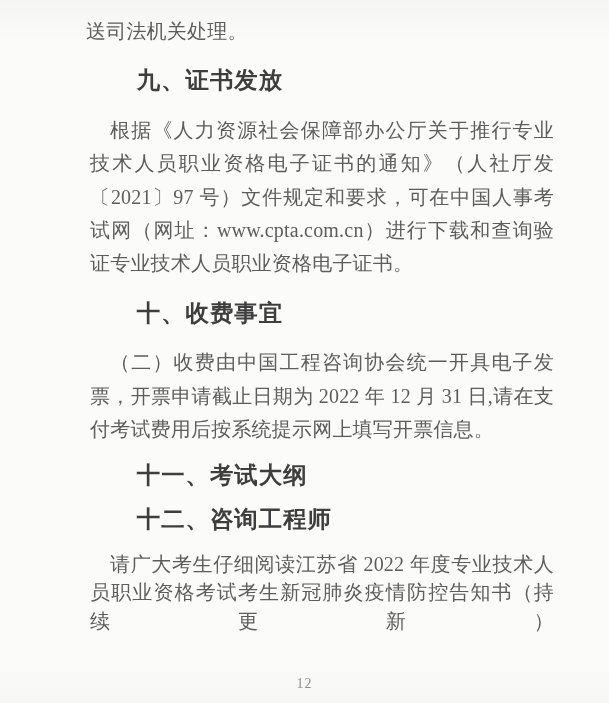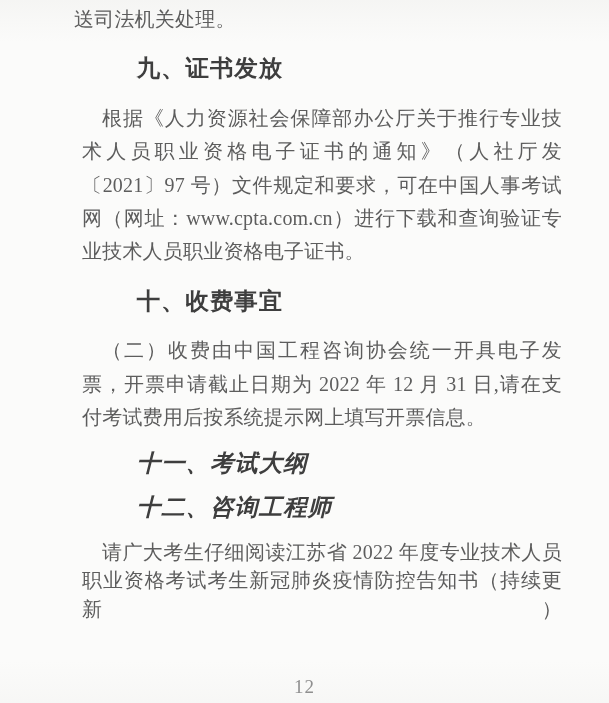--- a/index.html
+++ b/index.html
@@ -38,7 +38,7 @@
     text-indent: 1em;
   }
   .continuation {
-    margin: 0;
+    margin: 12px;
     text-indent: 0;
   }
   .heading {

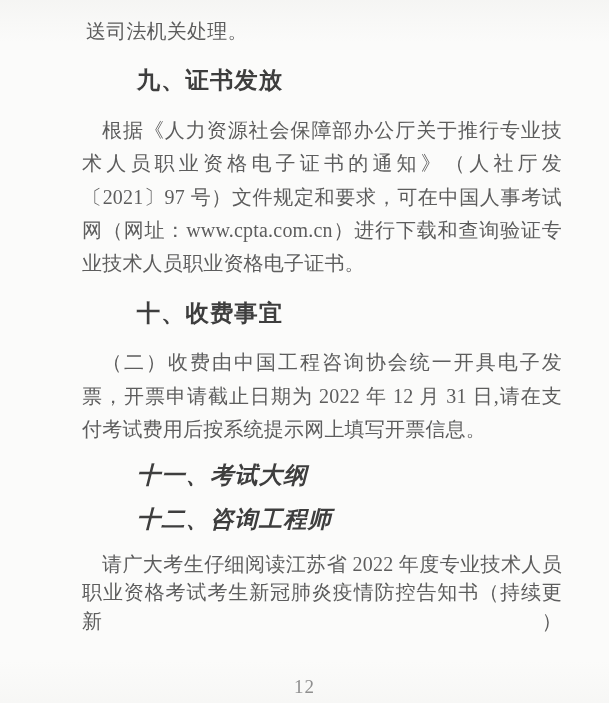--- a/index.html
+++ b/index.html
@@ -34,7 +34,7 @@
     text-align: justify;
   }
   .para {
-    margin: 8px;
+    margin: 16px;
     text-indent: 1em;
   }
   .continuation {

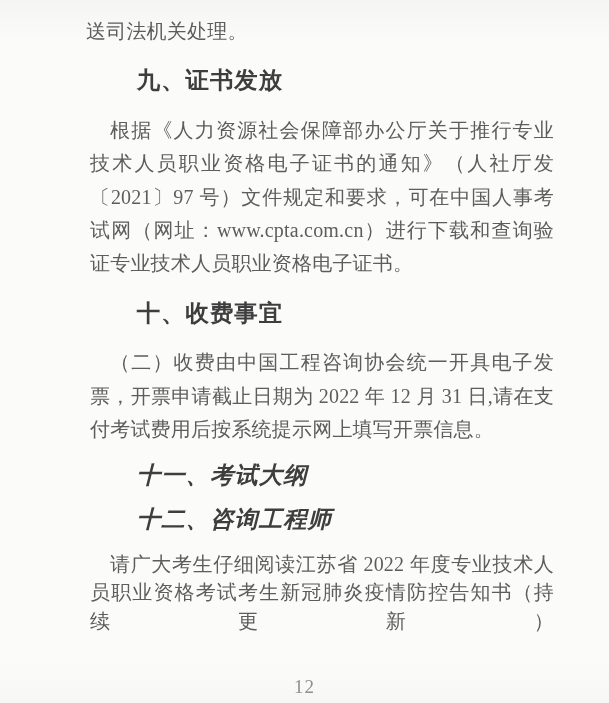--- a/index.html
+++ b/index.html
@@ -53,7 +53,6 @@
   
   .tight {
     line-height: 27.6px;
-    font-style: italic;
   }
   .tight-para {
     line-height: 28.6px;

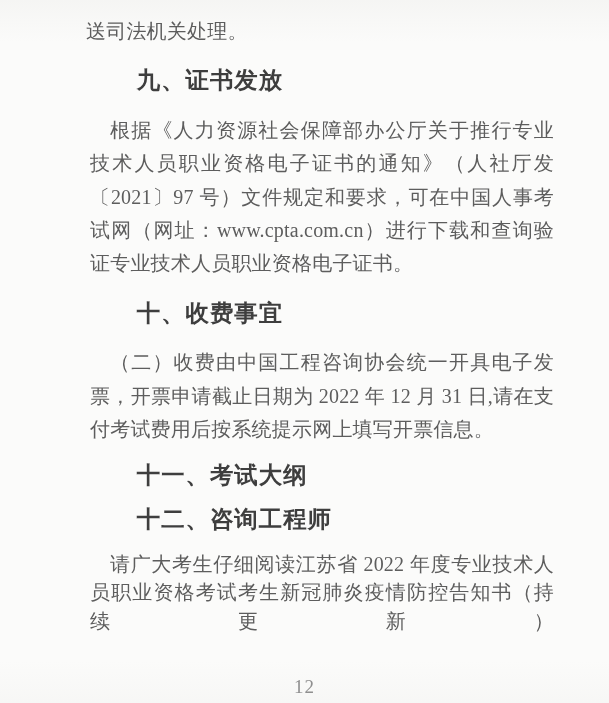--- a/index.html
+++ b/index.html
@@ -67,7 +67,7 @@
     top: 676px;
     width: 609px;
     text-align: center;
-    font-size: 19px;
+    font-size: 14px;
     letter-spacing: 1px;
     color: #8f8f8f;
     font-family: "Liberation Serif", "DejaVu Serif", serif;

